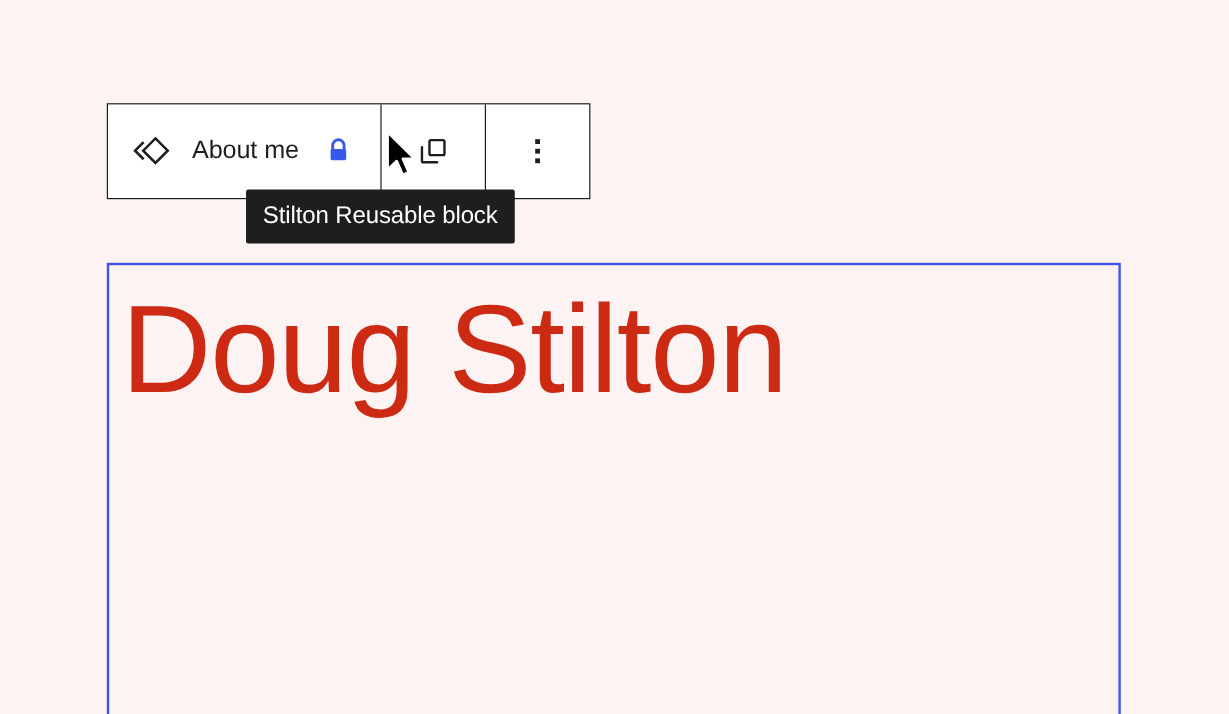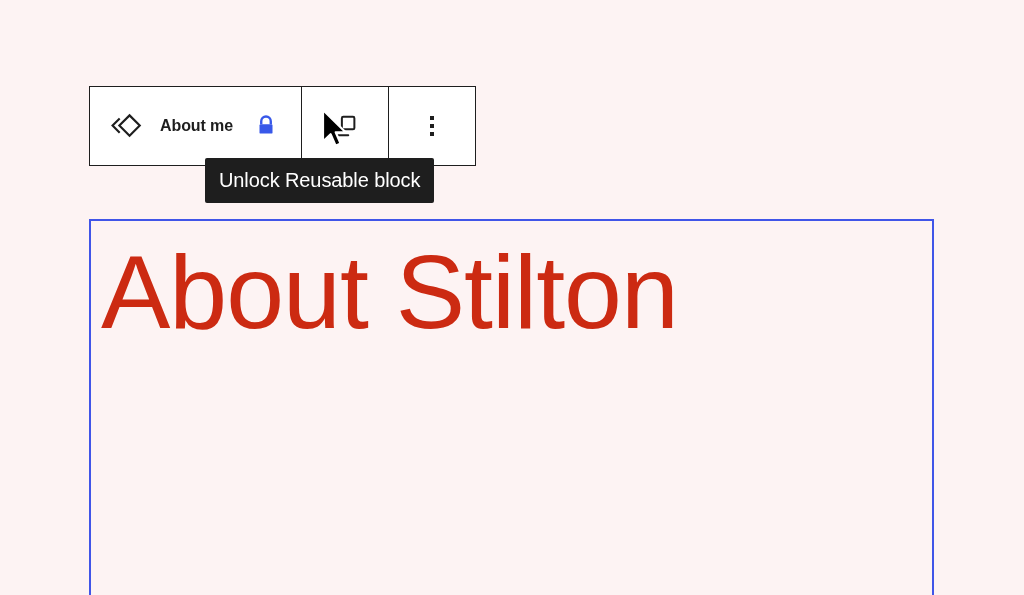--- a/index.html
+++ b/index.html
@@ -61,13 +61,12 @@
     flex: 0 0 34px;
   }
   #block-title {
-    font-size: 16px;
+    font-size: 21px;
     color: #1e1e1e;
     margin-left: 16px;
     margin-right: 16px;
     white-space: nowrap;
     letter-spacing: -0.1px;
-    font-weight: bold;
   }
   #lock-button {
     width: 34px;

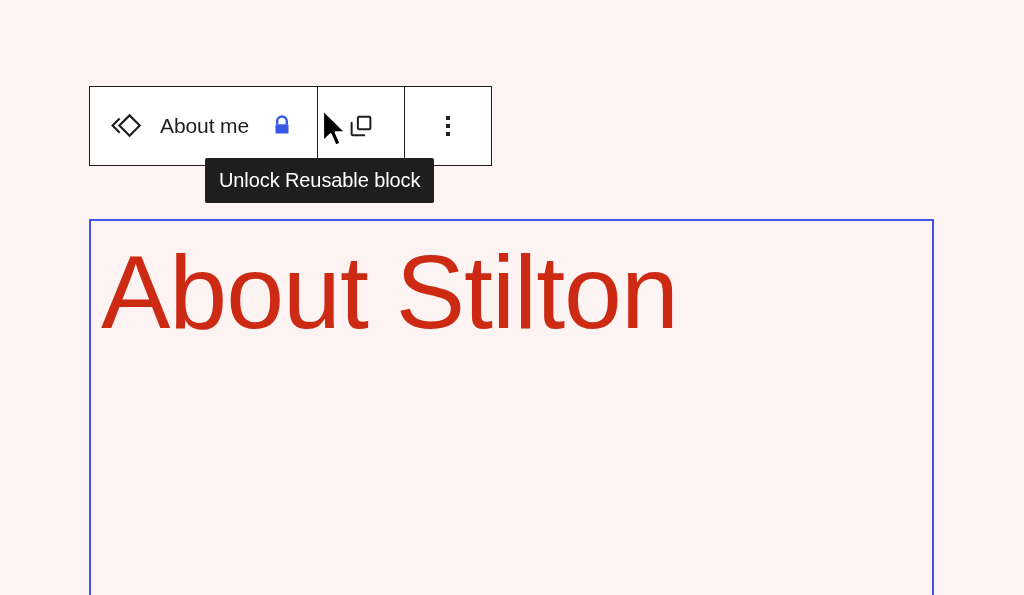--- a/index.html
+++ b/index.html
@@ -225,7 +225,7 @@
 
 </div>
 
-<div id="tooltip">Unlock Reusable block</div>
+<div id="tooltip">Stilton Reusable block</div>
 
 <div id="mouse-cursor">
   <svg width="32" height="44" viewBox="0 0 32 44" aria-hidden="true">

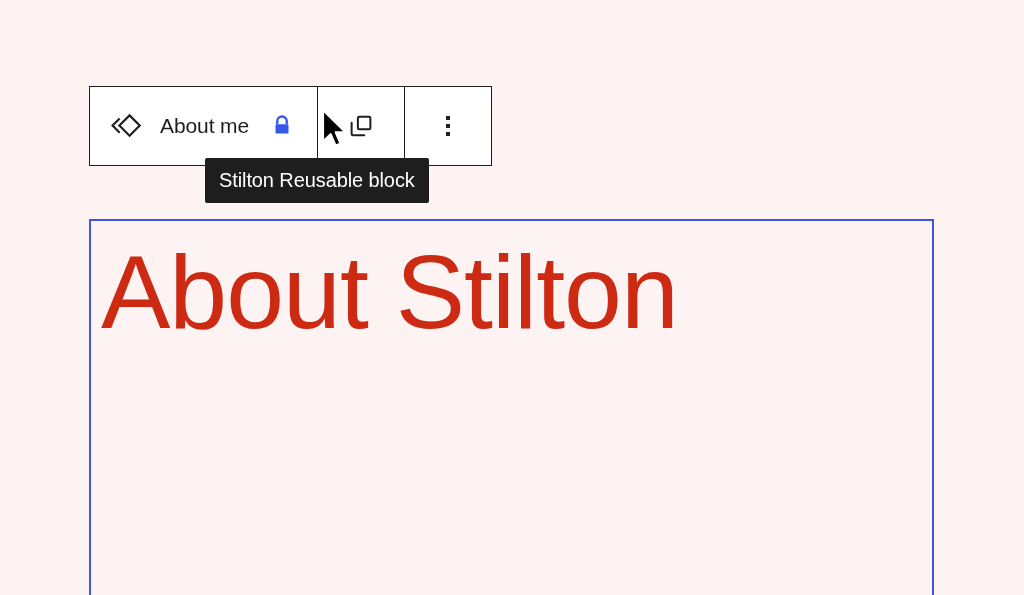--- a/index.html
+++ b/index.html
@@ -234,7 +234,7 @@
 </div>
 
 <div id="reusable-block">
-  <h1 id="post-heading">About Stilton</h1>
+  <h1 id="post-heading">Doug Stilton</h1>
 </div>
 
 </body></html>

